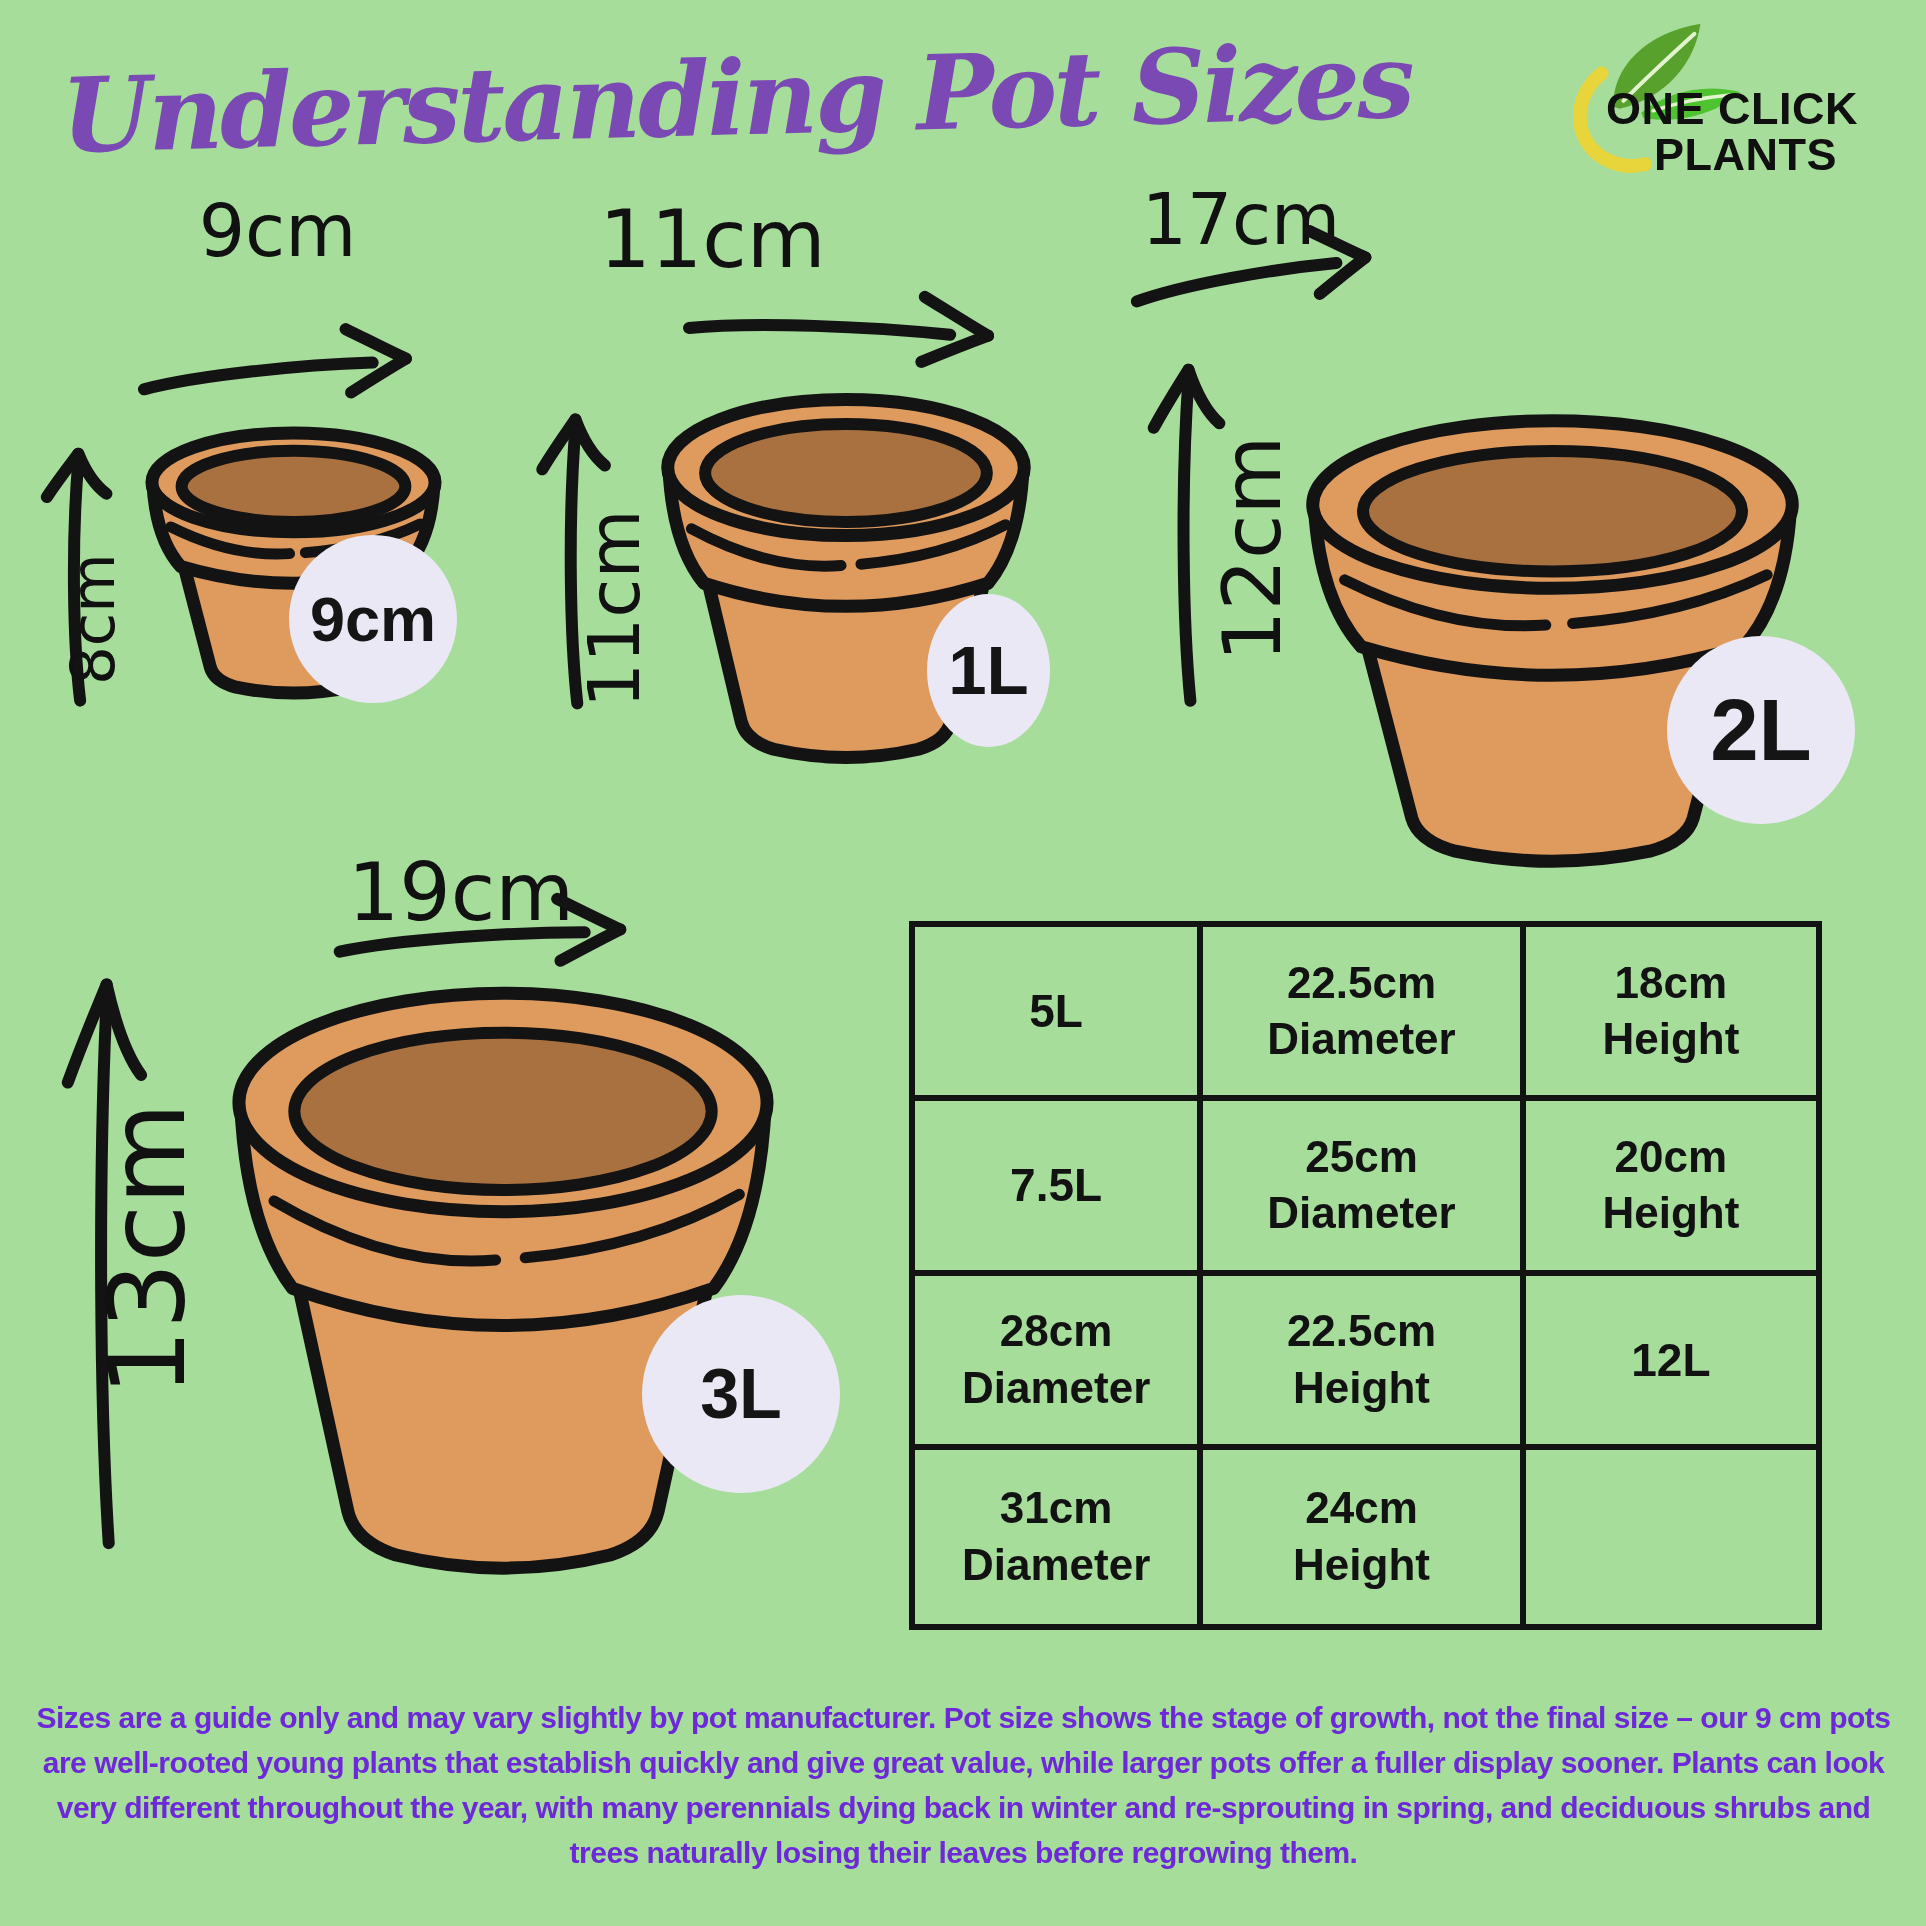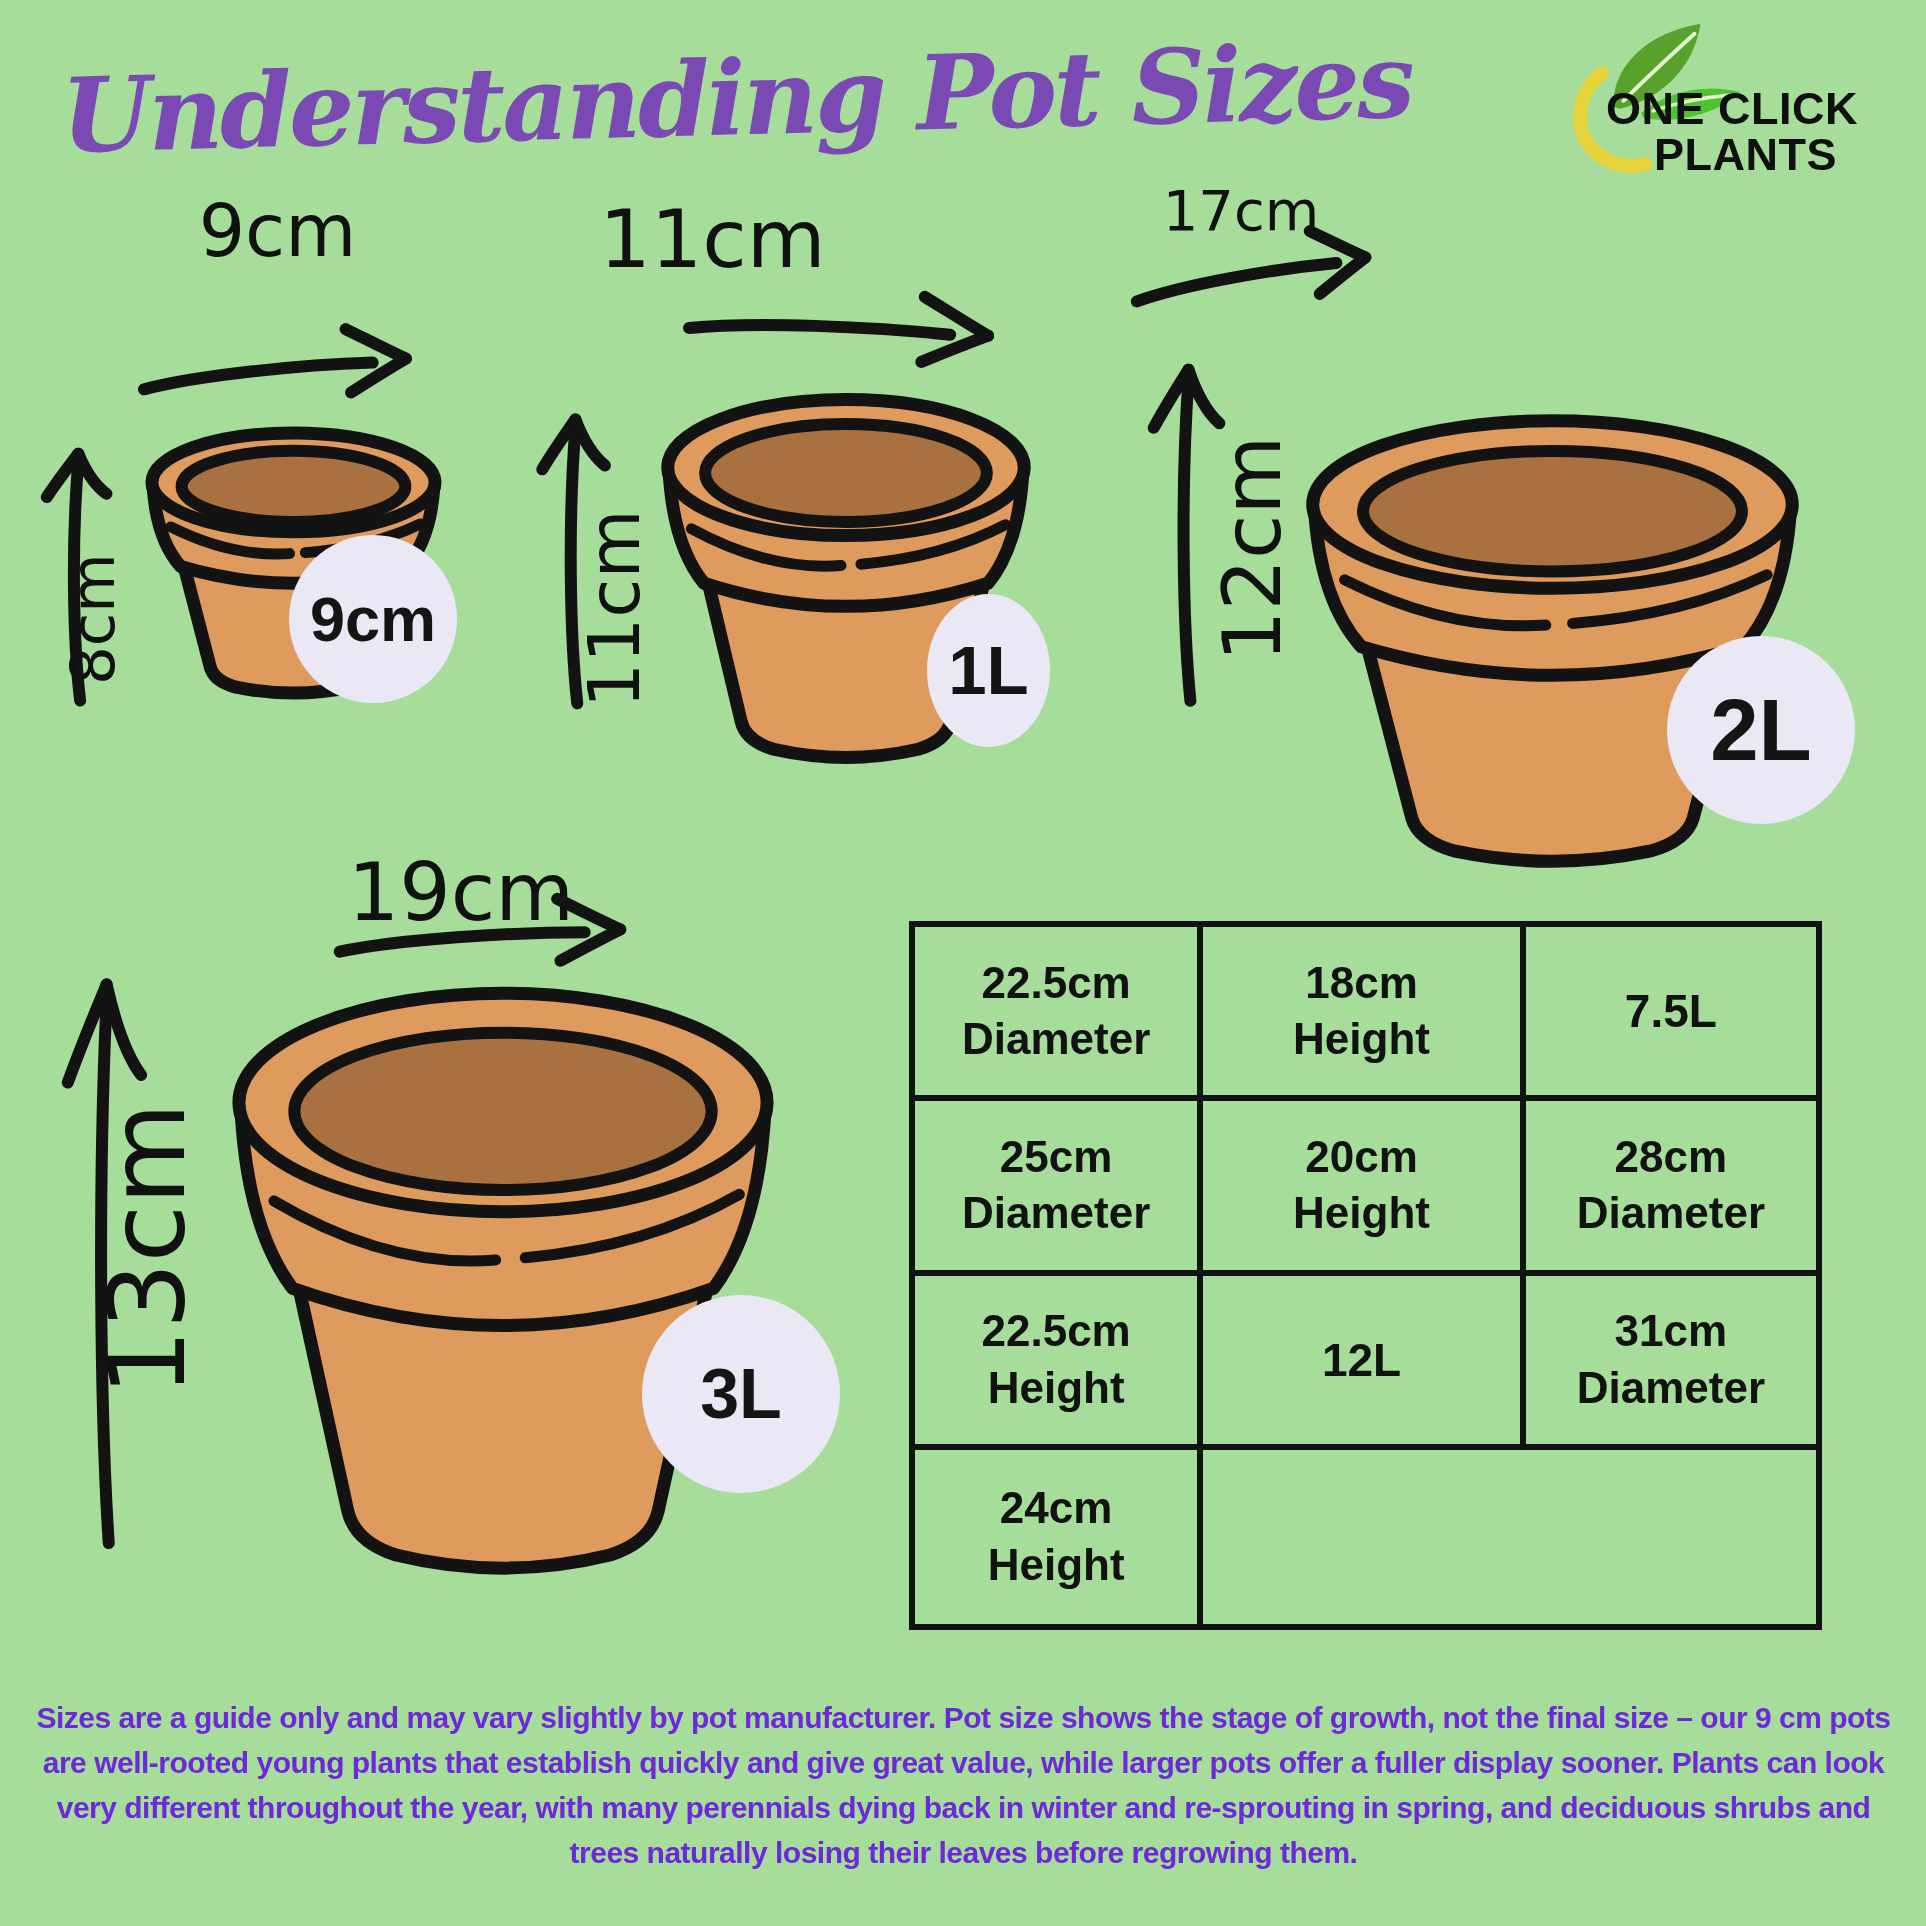--- a/index.html
+++ b/index.html
@@ -126,7 +126,7 @@
   </svg>
 <div class="badge" style="left:927px;top:594px;width:123px;height:153px;font-size:69px;">1L</div>
 
-<div class="abs dim-label" style="left:1117px;top:178px;width:248px;font-size:56px;">17cm</div>
+<div class="abs dim-label" style="left:1117px;top:178px;width:248px;font-size:71px;">17cm</div>
 <svg class="arrow" style="left:1127px;top:230px;transform:rotate(-9deg);" width="262" height="81" viewBox="0 0 320 84" preserveAspectRatio="none">
     <use href="#arrow-right-shape"></use>
   </svg>

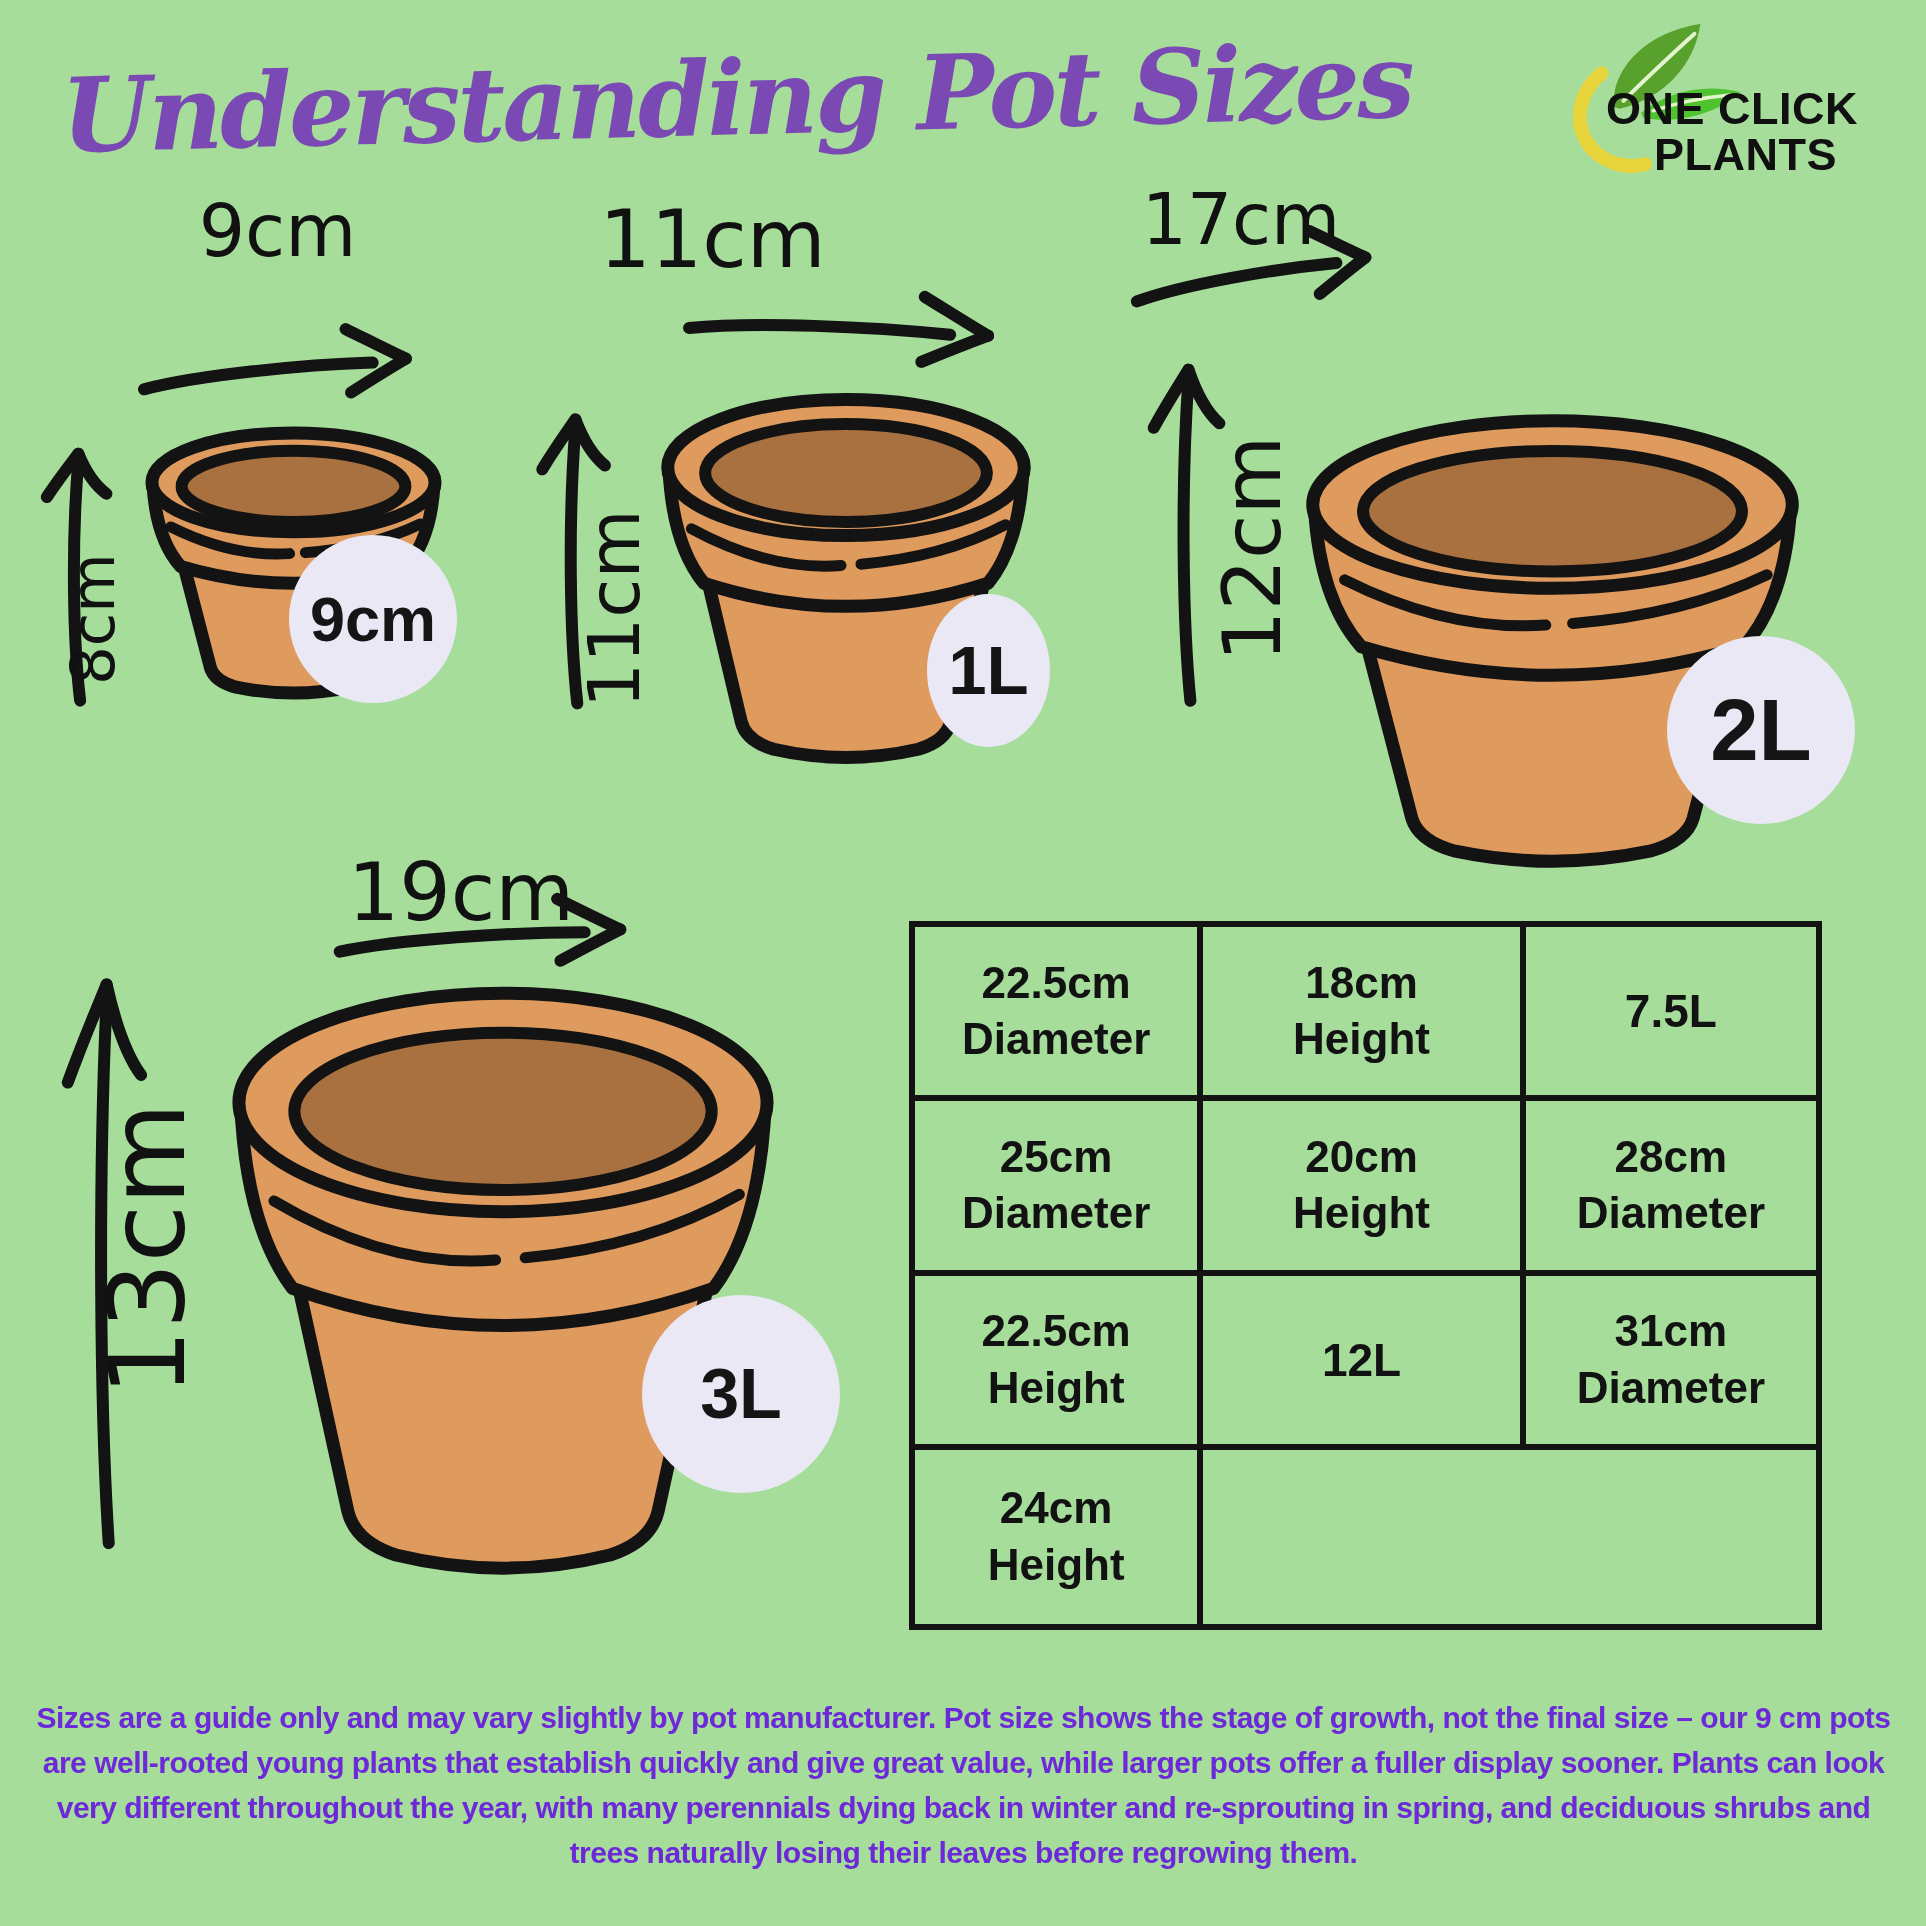--- a/index.html
+++ b/index.html
@@ -154,6 +154,9 @@
 
 <div class="size-table" style="left:909px;top:921px;width:913px;height:709px;">
   <div class="cell">
+      <span class="big">5L</span>
+    </div>
+  <div class="cell">
       <span class="val">22.5cm</span>
       <span class="val">Diameter</span>
     </div>

